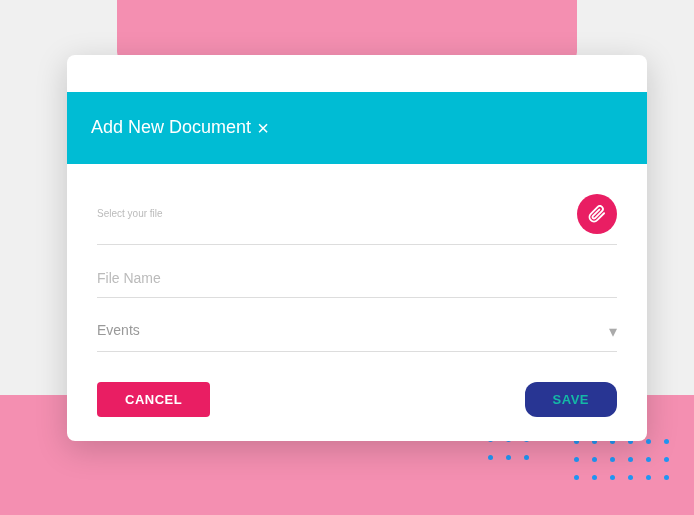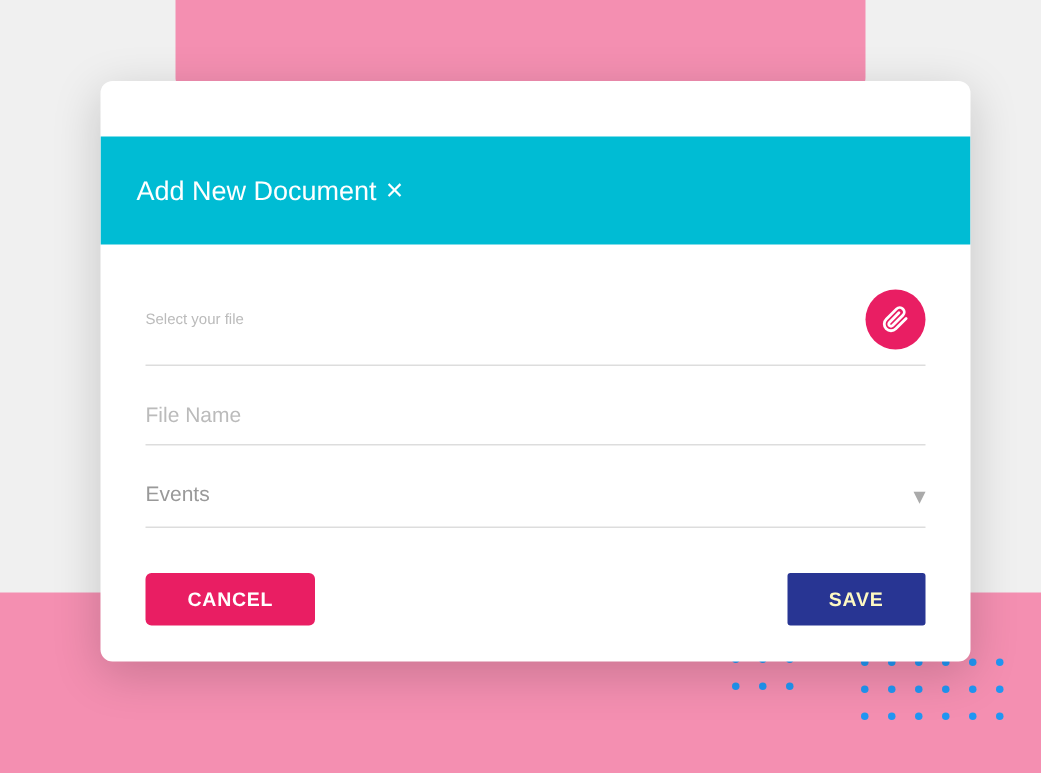--- a/index.html
+++ b/index.html
@@ -211,9 +211,9 @@
 
     .btn-save {
       background: #283593;
-      color: #fef9c3;
-      border: none;
-      border-radius: 2px;
+      color: #14b8a6;
+      border: none;
+      border-radius: 12px;
       padding: 10px 28px;
       font-size: 13px;
       font-weight: 600;

